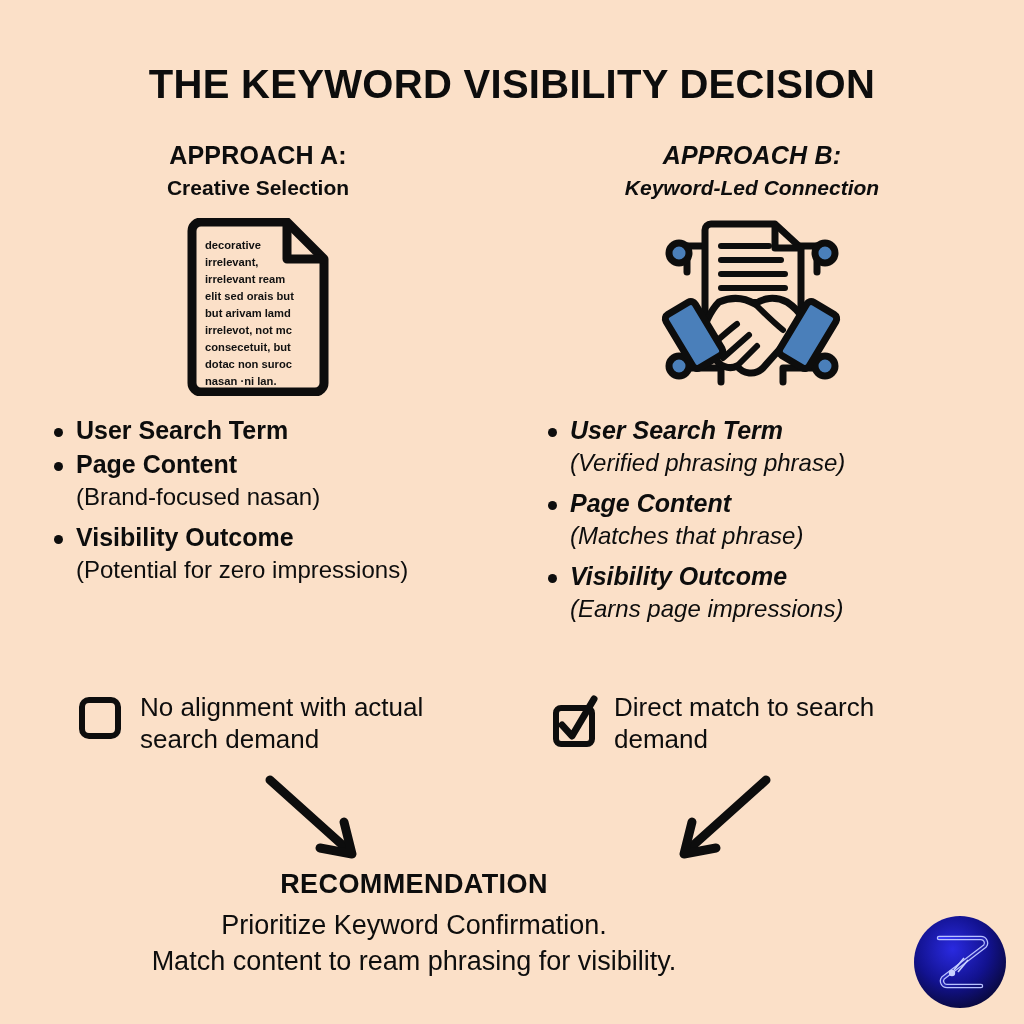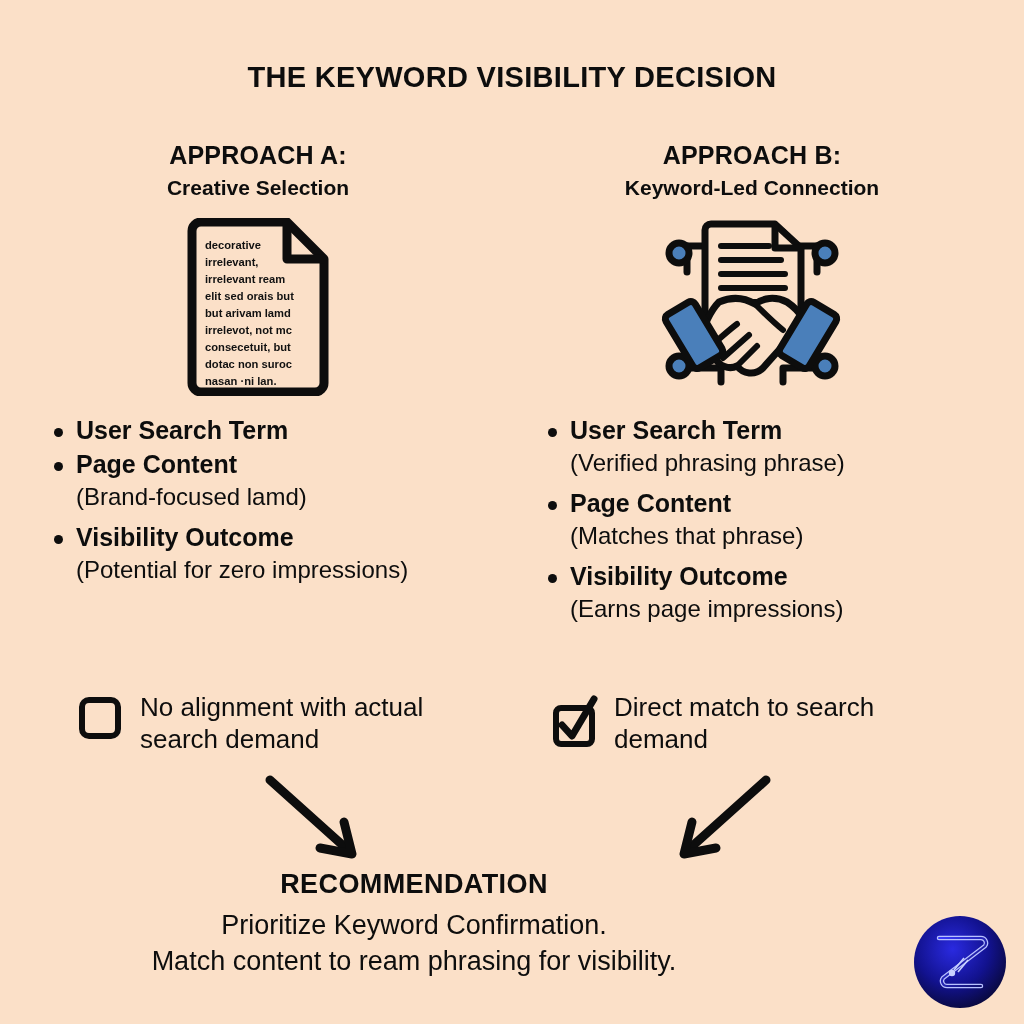--- a/index.html
+++ b/index.html
@@ -29,7 +29,7 @@
     left: 0;
     width: 1024px;
     text-align: center;
-    font-size: 29px;
+    font-size: 40px;
     font-weight: 700;
     letter-spacing: 0.3px;
     line-height: 1.1;

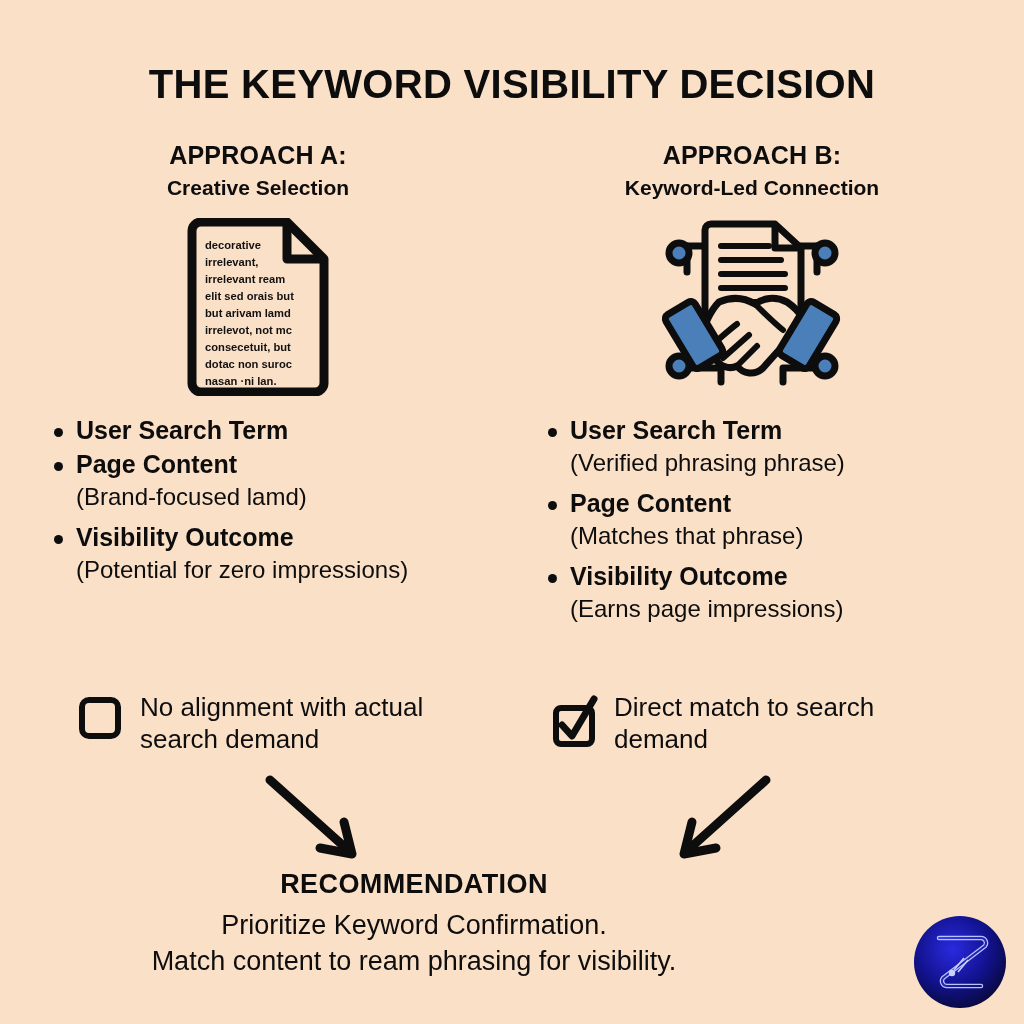--- a/index.html
+++ b/index.html
@@ -44,7 +44,7 @@
     width: 460px;
   }
   .col-a { left: 28px; }
-  .col-b { left: 522px; }
+  .col-b { left: 522px; font-style: italic; }
 
   .col-head {
     text-align: center;

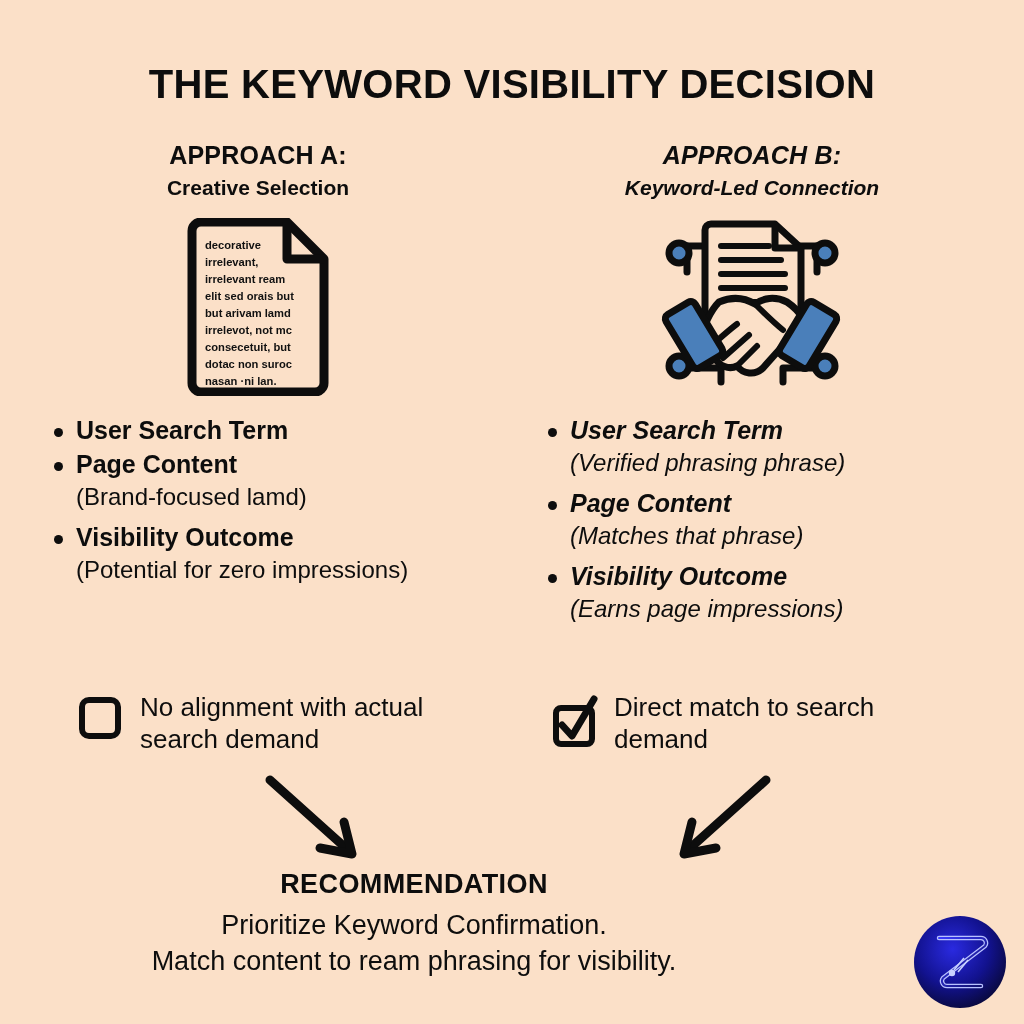--- a/index.html
+++ b/index.html
@@ -218,7 +218,7 @@
       </li>
       <li>
         <span class="b-title">Page Content</span>
-        <span class="b-sub">(Brand-focused lamd)</span>
+        <span class="b-sub">(Brand-focused nasan)</span>
       </li>
       <li>
         <span class="b-title">Visibility Outcome</span>

